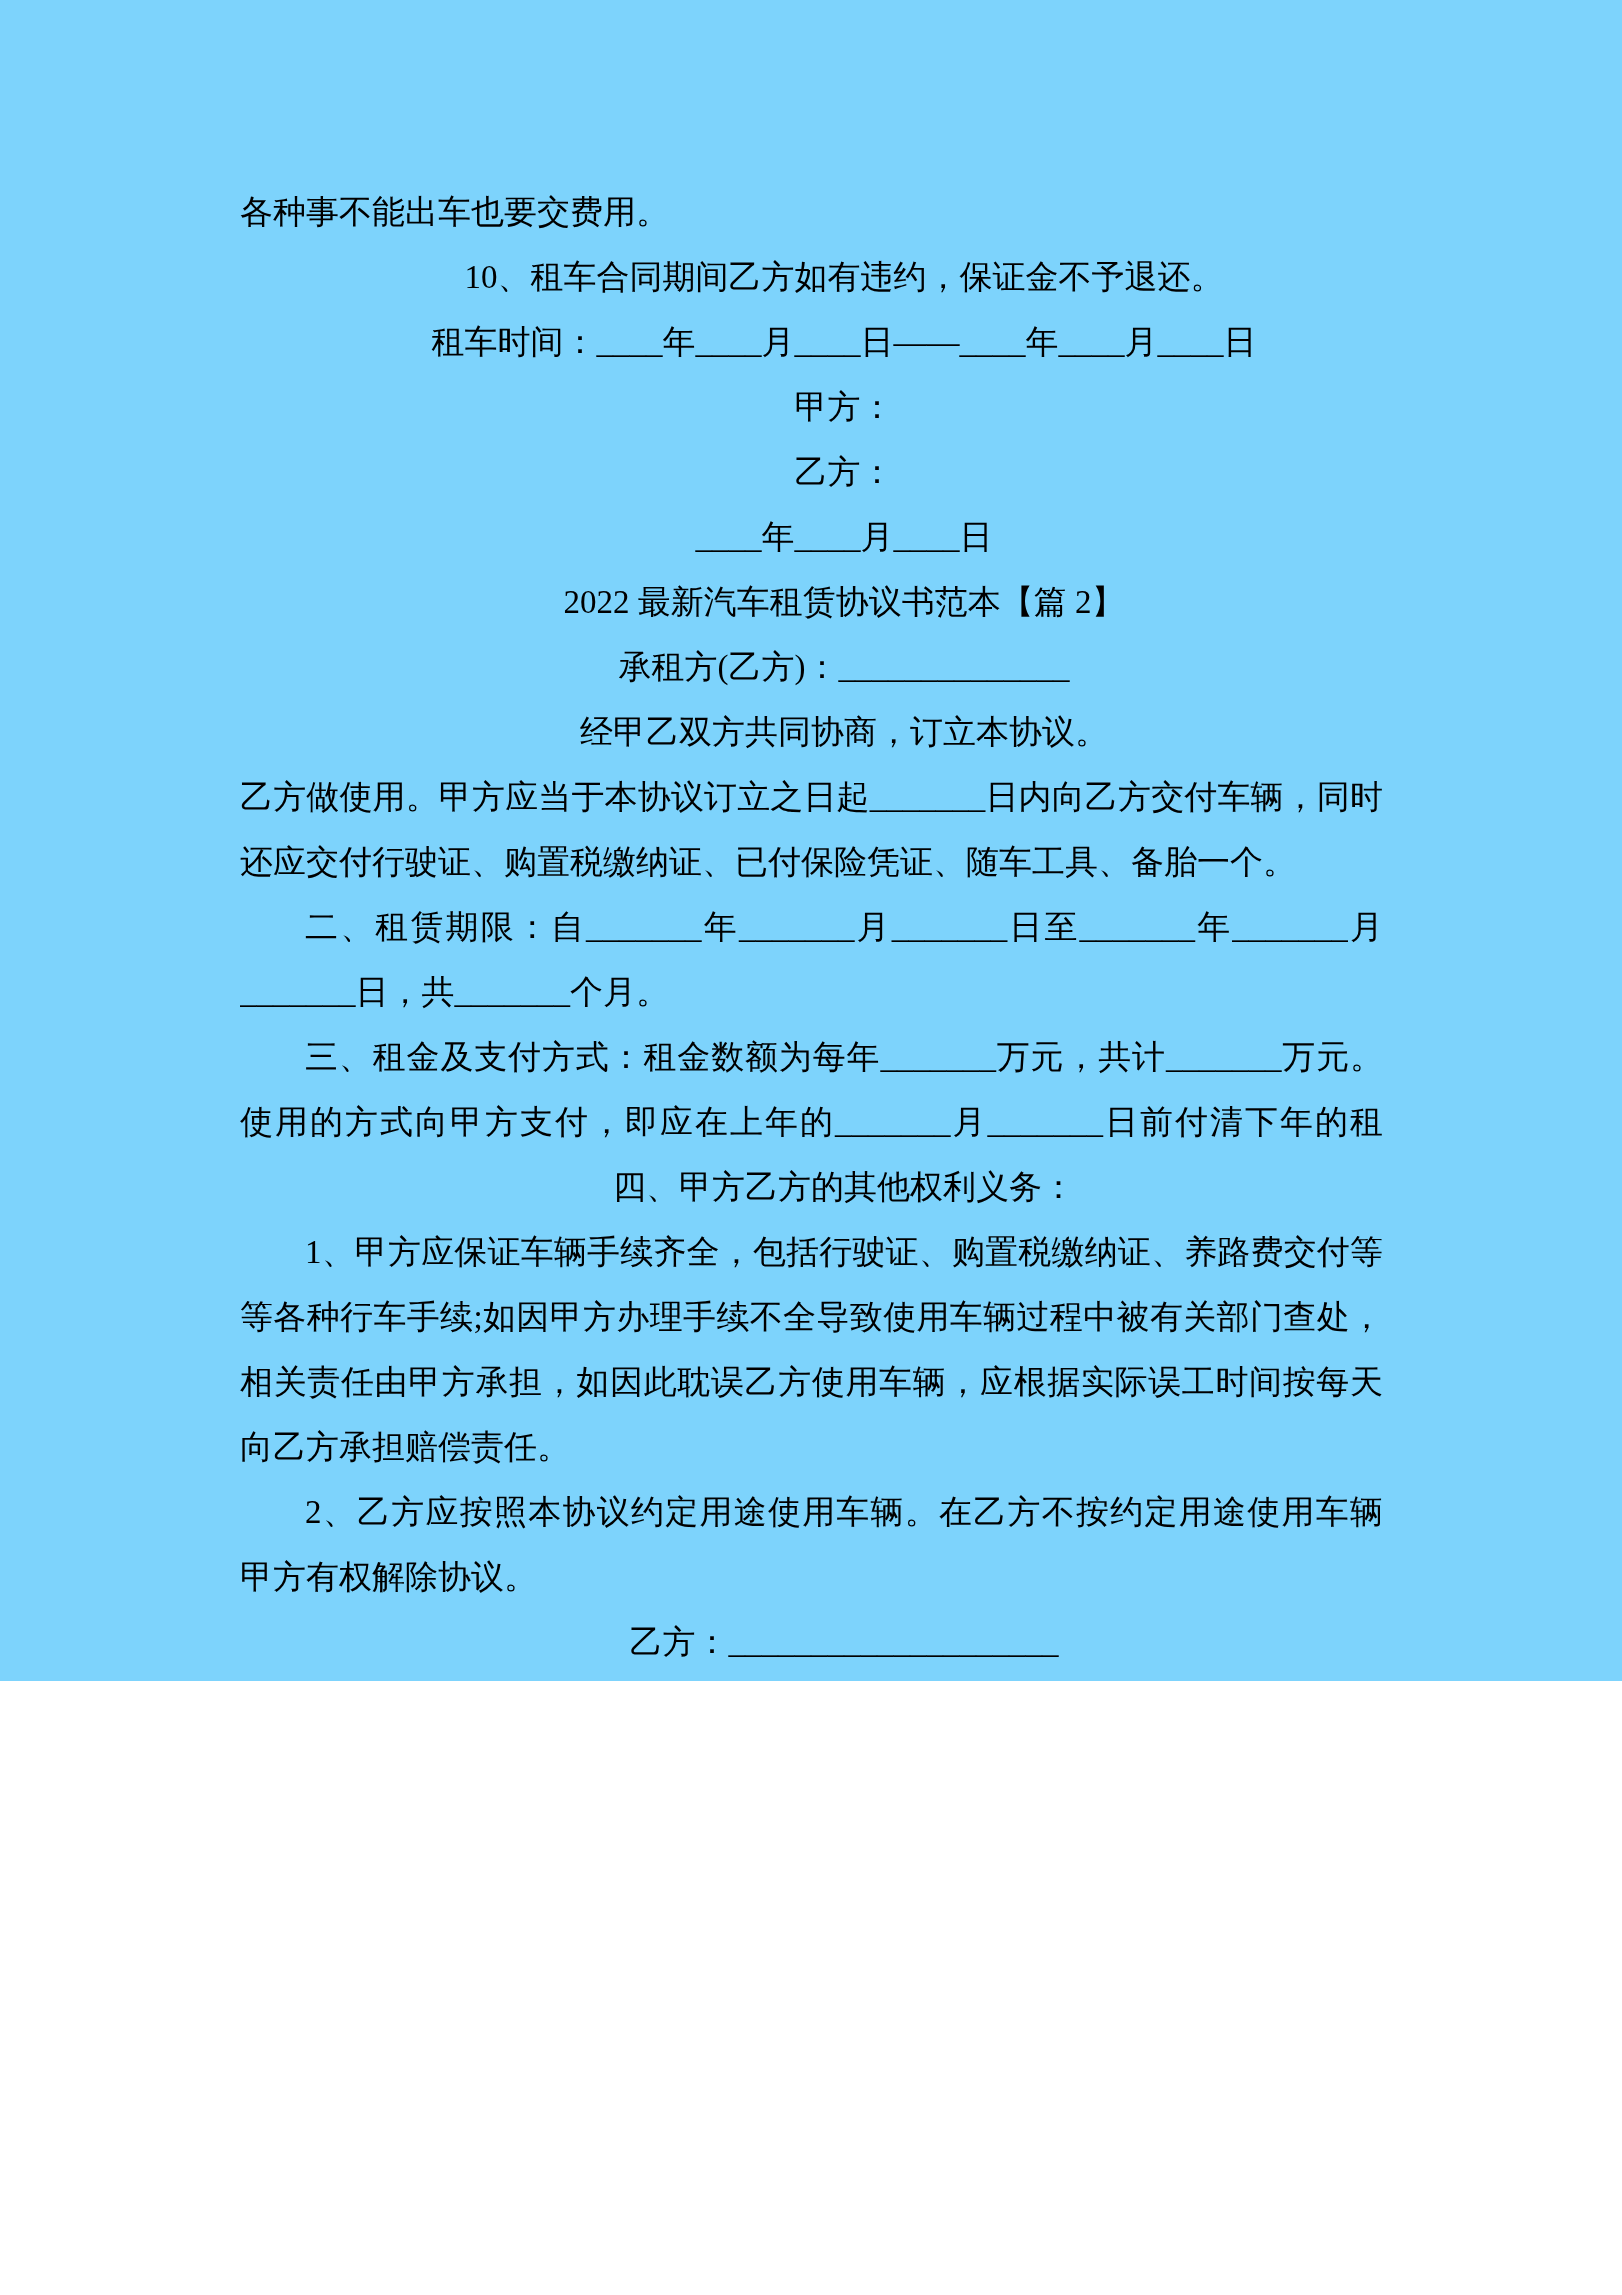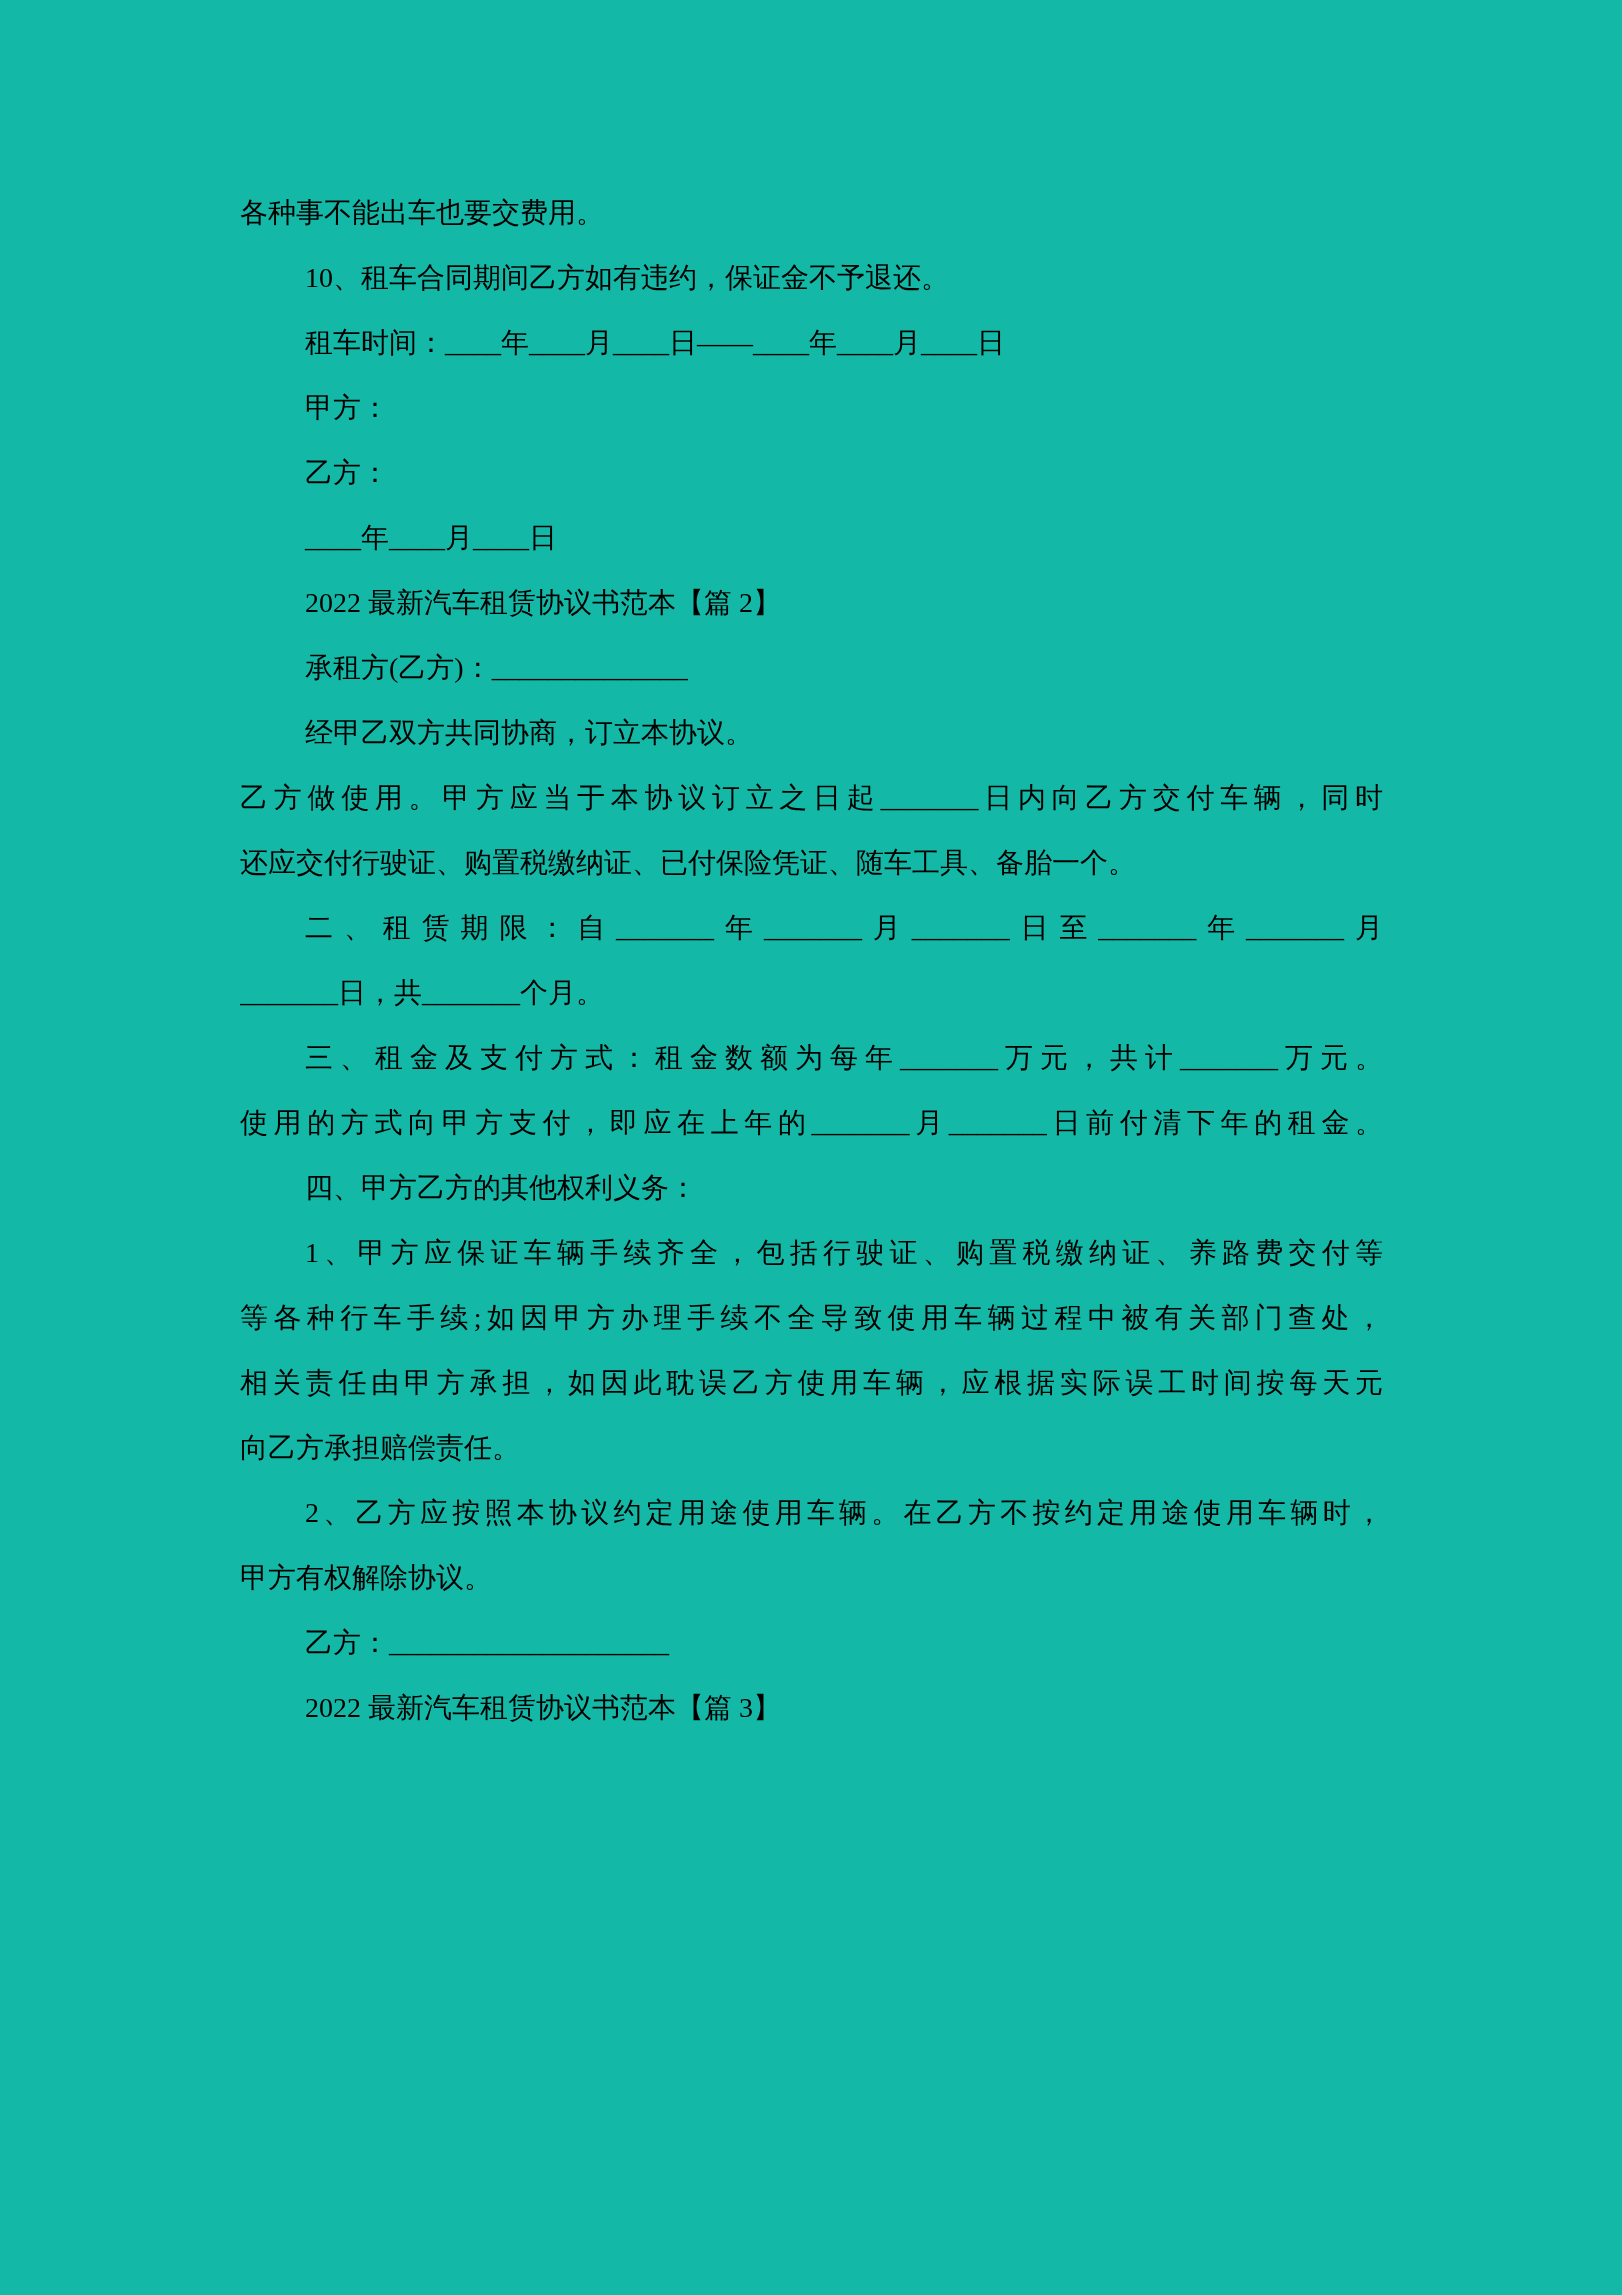--- a/index.html
+++ b/index.html
@@ -10,12 +10,12 @@
   .page {
     position: relative;
     width: 1623px;
-    height: 2295px;
-    background: #14b8a6;
+    height: 1681px;
+    background: #7dd3fc;
     box-sizing: border-box;
     padding: 180px 240px 0 240px;
     font-family: "Liberation Serif", "DejaVu Serif", serif;
-    font-size: 28px;
+    font-size: 33px;
     color: #000000;
   }
   .ln {

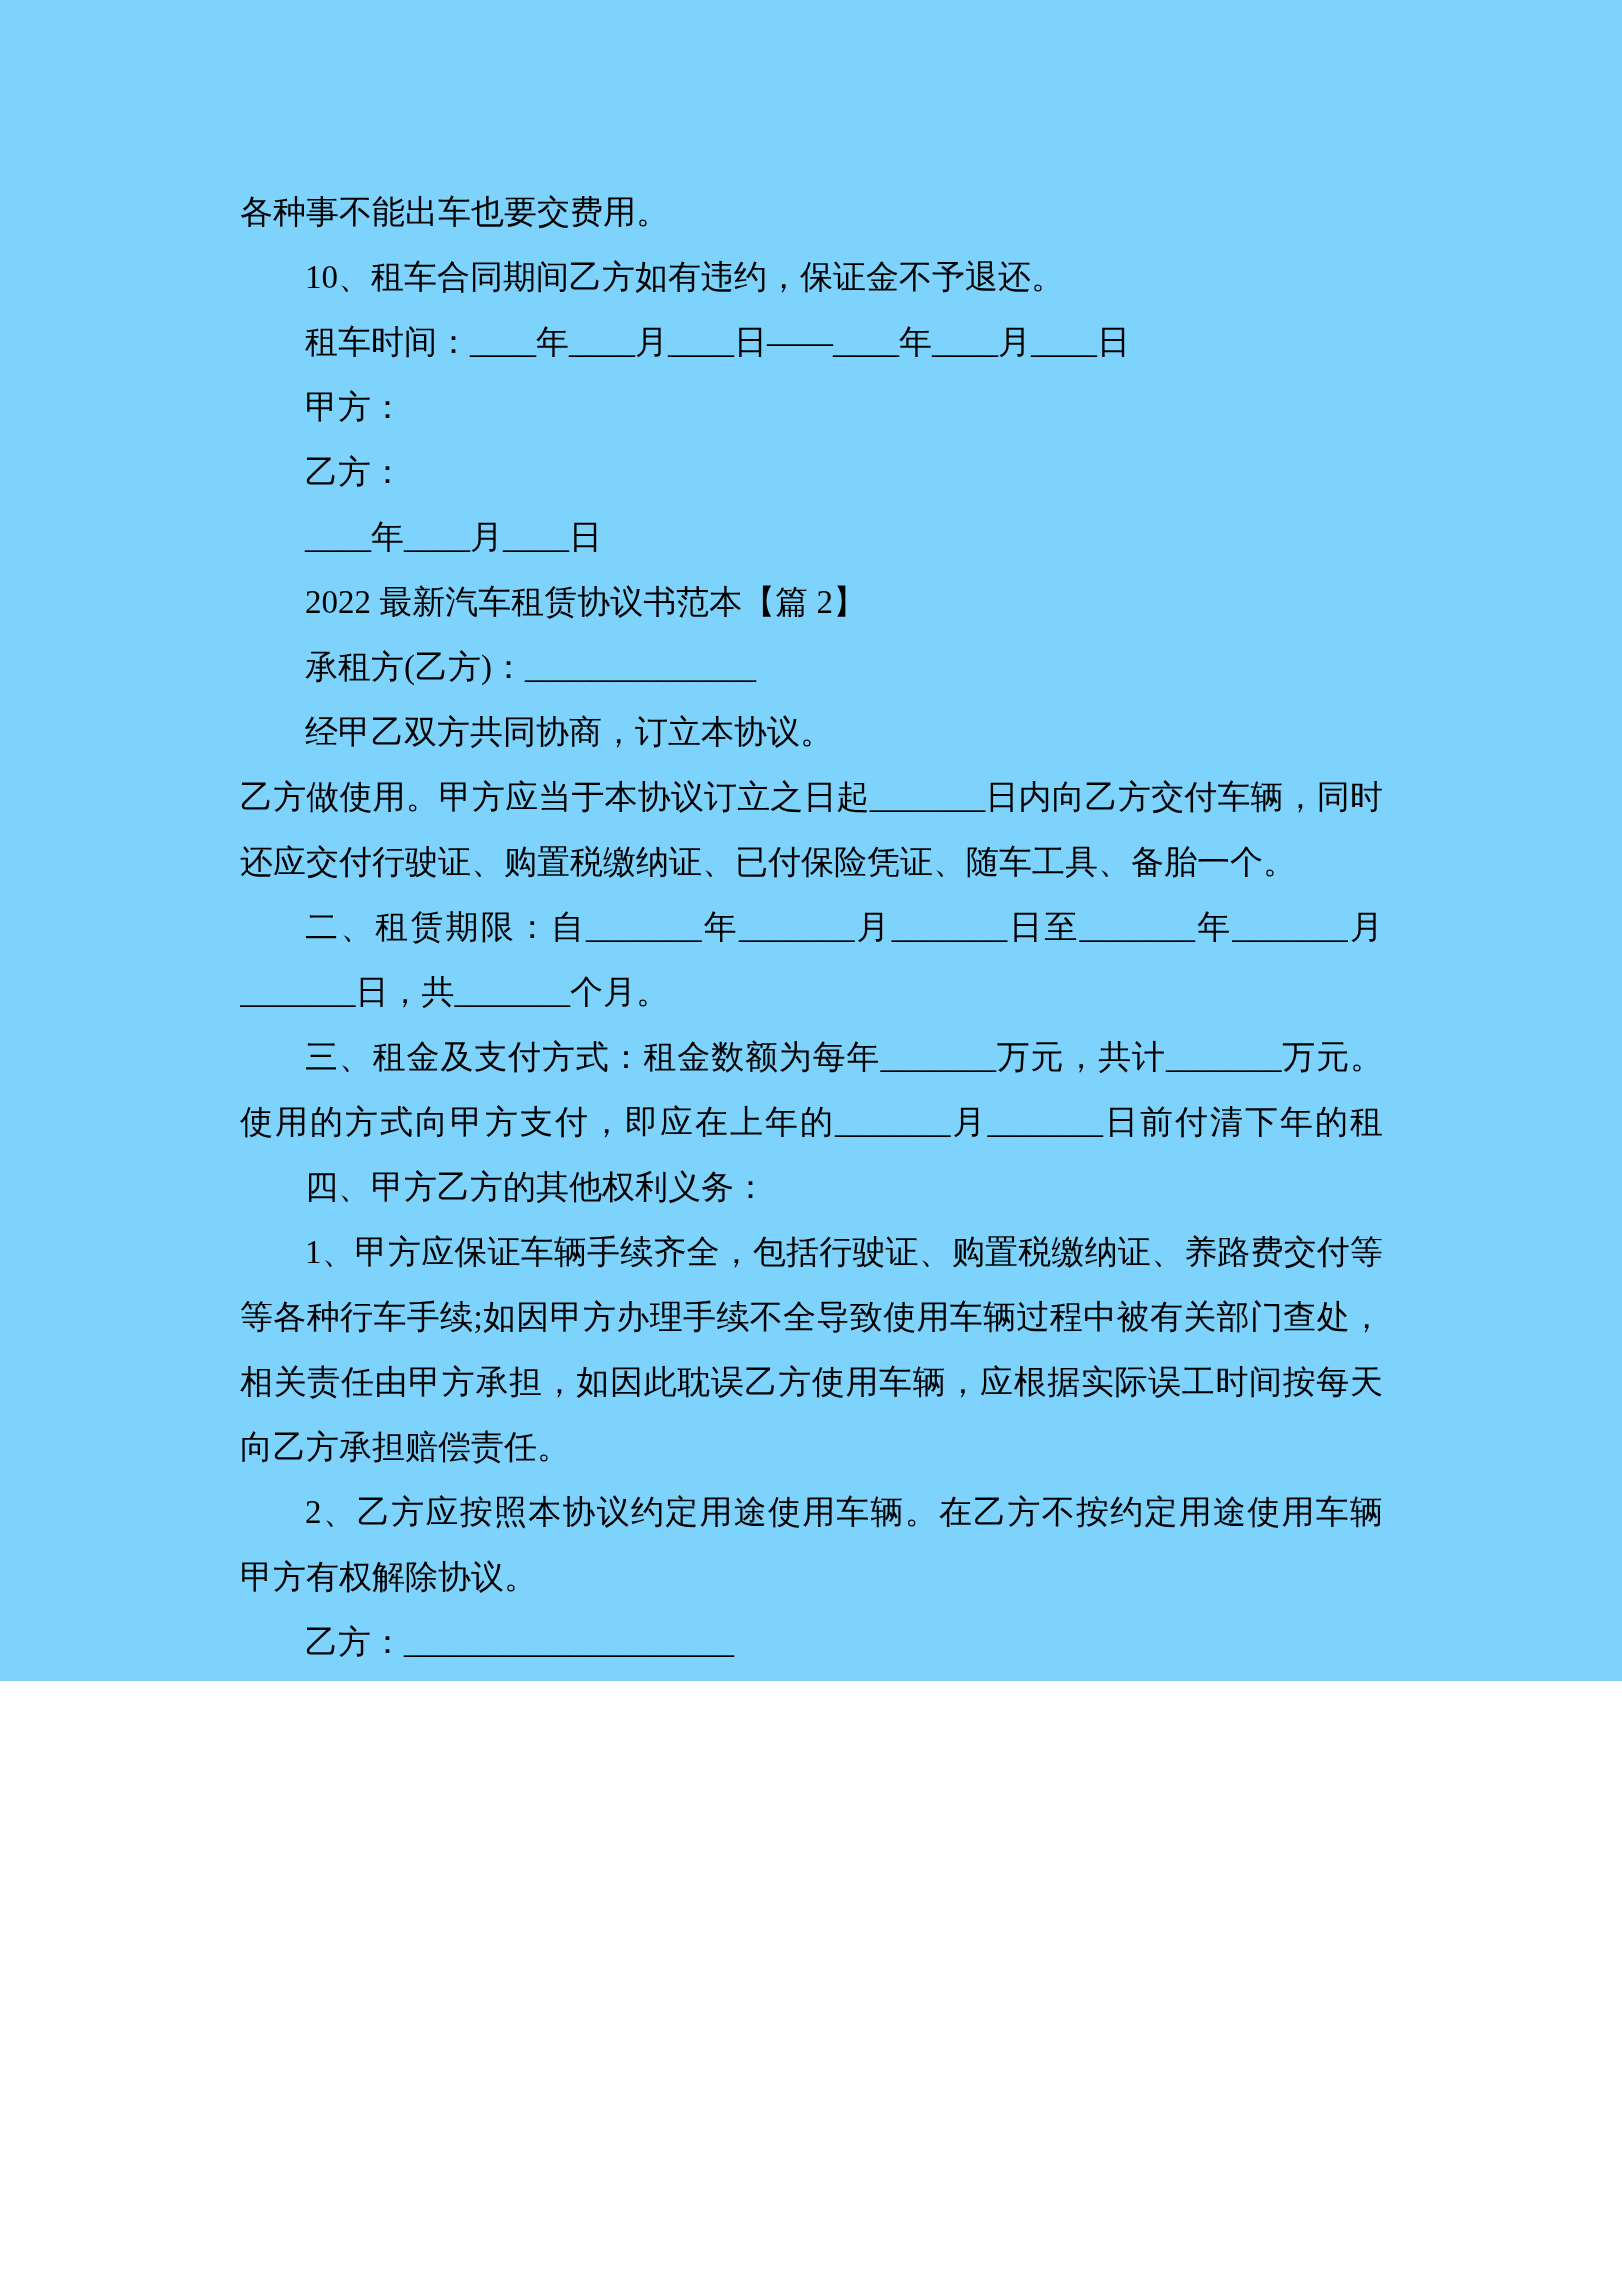--- a/index.html
+++ b/index.html
@@ -27,6 +27,7 @@
   }
   .ln.indent {
     text-indent: 65px;
+    text-align: center;
   }
   .ln.fill {
     text-align: justify;

